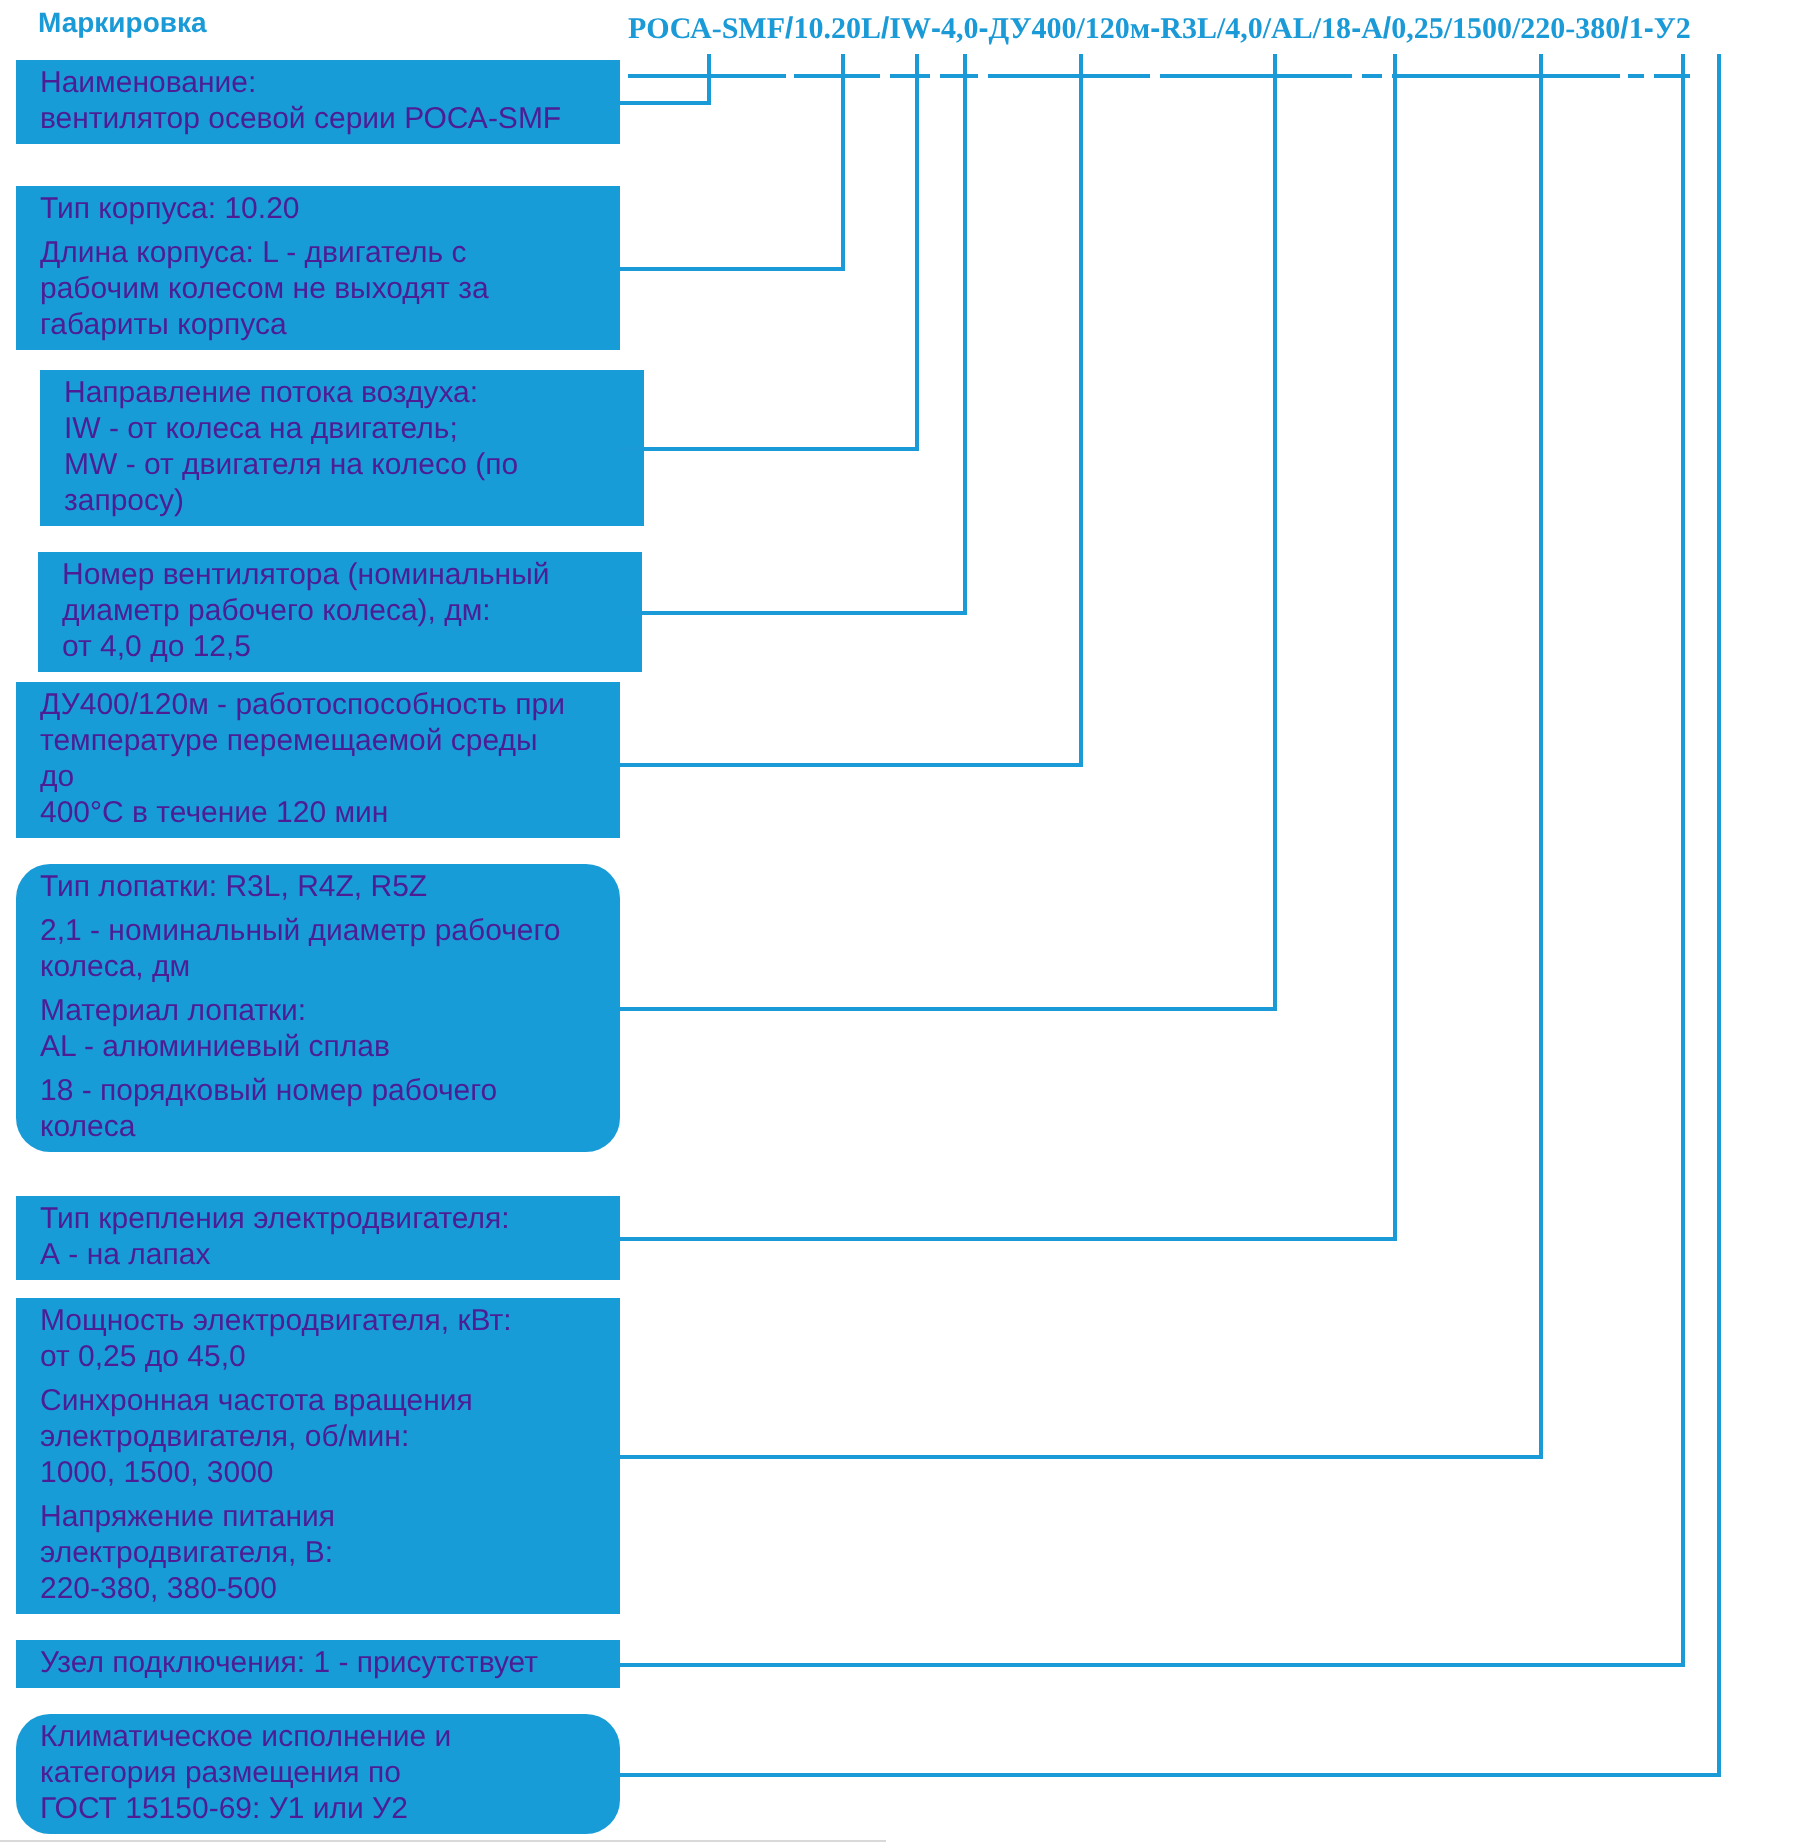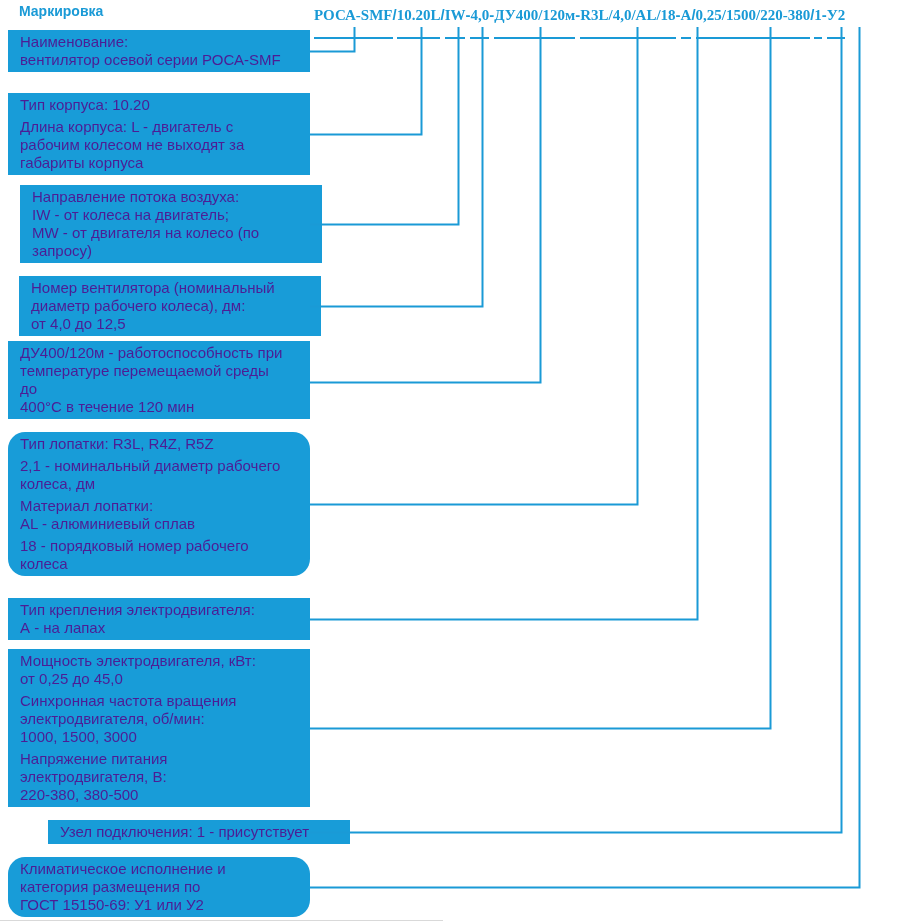--- a/index.html
+++ b/index.html
@@ -98,7 +98,7 @@
 электродвигателя, В:
 220-380, 380-500</div>
     </div>
-    <div class="box" style="top: 820px; margin-left: 40px;">
+    <div class="box" style="top: 820px;">
       <div class="para">Узел подключения: 1 - присутствует</div>
     </div>
     <div class="box" style="top: 857px; border-radius: 17px;">

